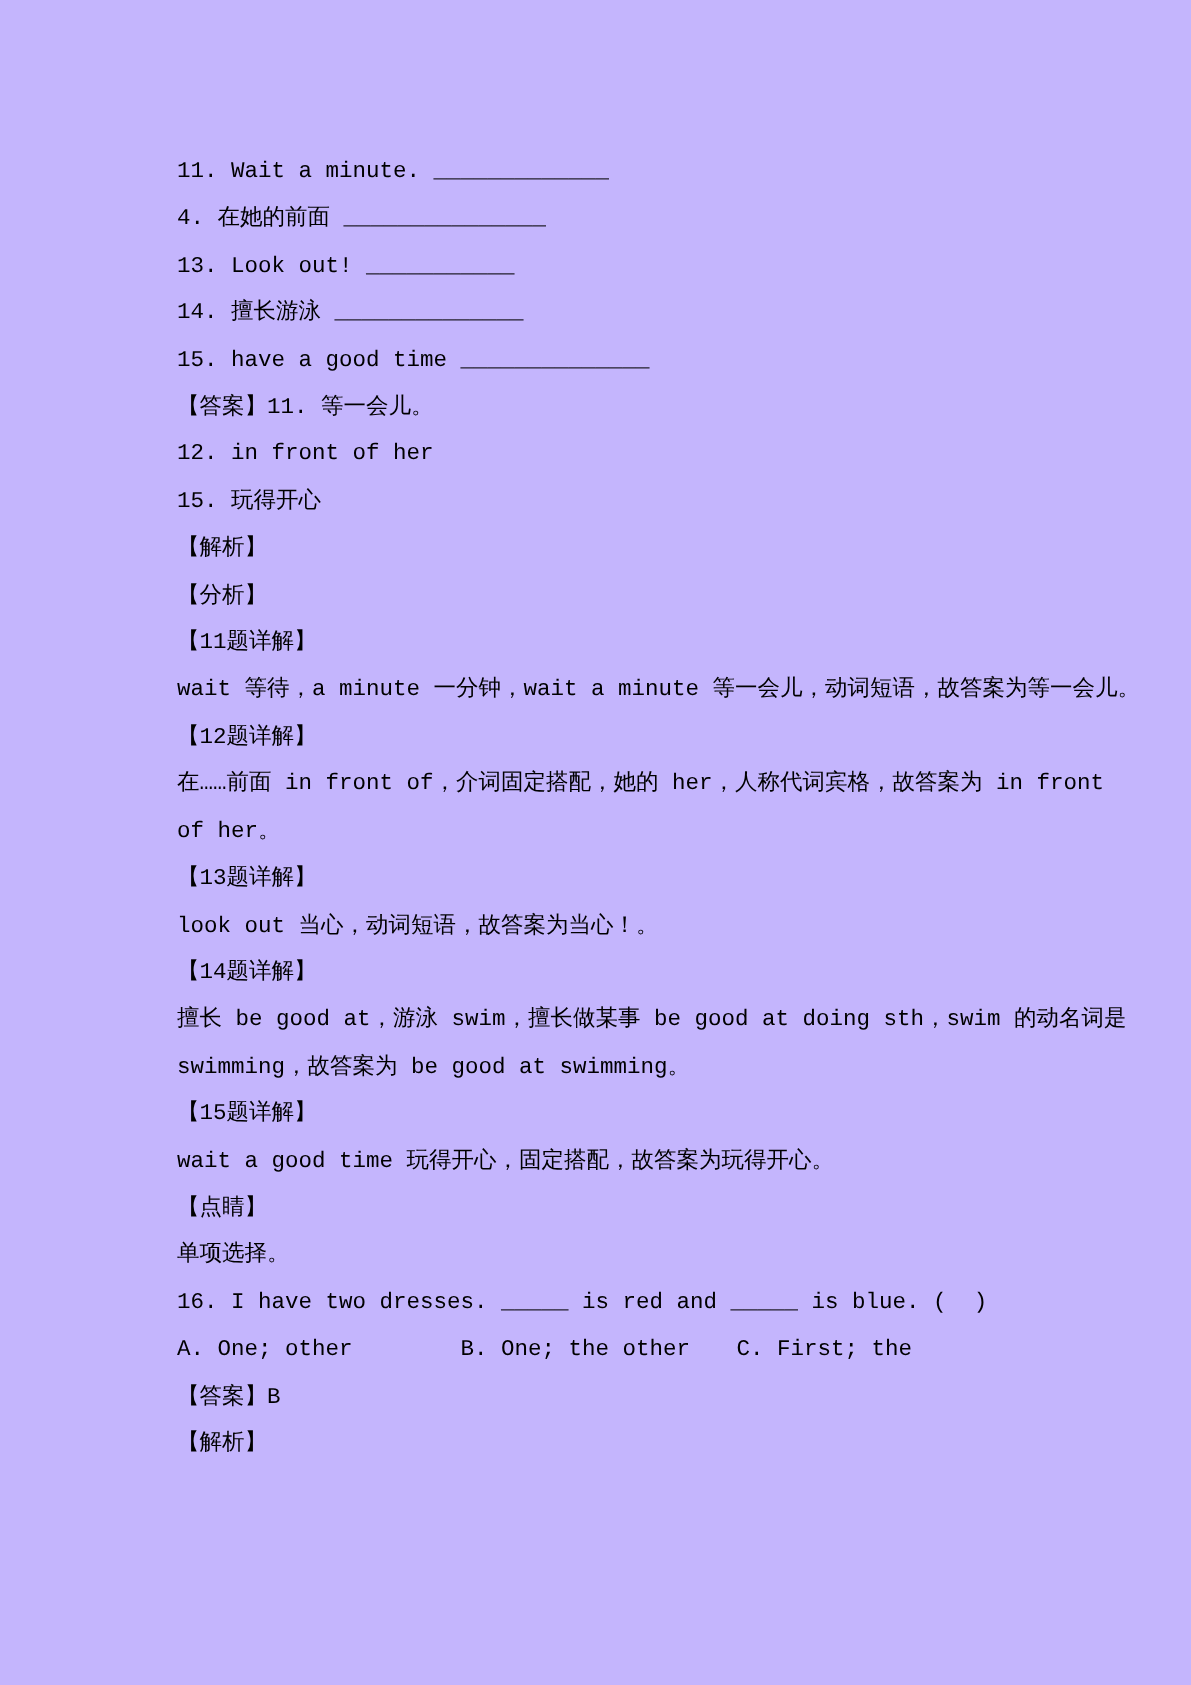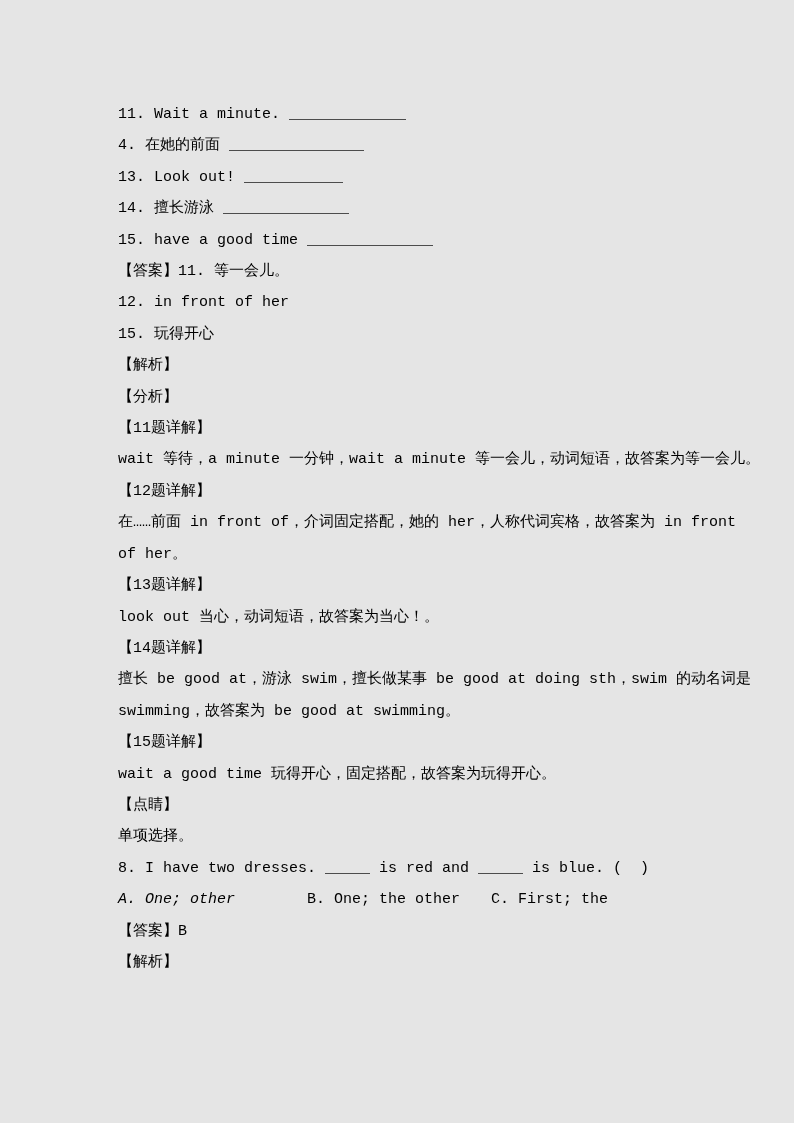--- a/index.html
+++ b/index.html
@@ -12,7 +12,7 @@
     width: 794px;
     height: 1123px;
     box-sizing: border-box;
-    background: #e5e5e5;
+    background: #c4b5fd;
     padding: 99px 110px 0 118px;
     font-family: "Liberation Mono", "DejaVu Sans Mono", monospace;
     font-size: 15px;

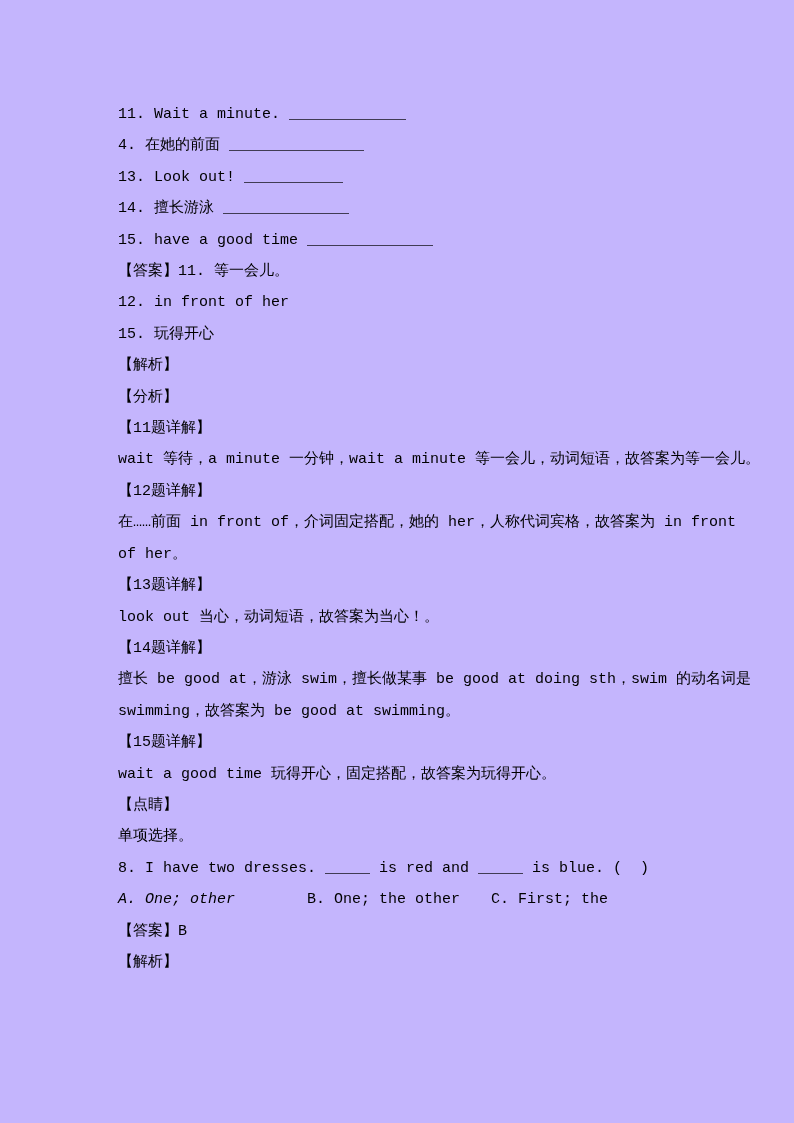--- a/index.html
+++ b/index.html
@@ -61,7 +61,7 @@
     <div class="line">wait a good time 玩得开心，固定搭配，故答案为玩得开心。</div>
     <div class="line">【点睛】</div>
     <div class="line">单项选择。</div>
-    <div class="line">8. I have two dresses. _____ is red and _____ is blue. (  )</div>
+    <div class="line">16. I have two dresses. _____ is red and _____ is blue. (  )</div>
     <div class="line options-row"><span class="opt">A. One; other</span><span class="opt">B. One; the other</span><span class="opt">C. First; the</span></div>
     <div class="line">【答案】B</div>
     <div class="line">【解析】</div>

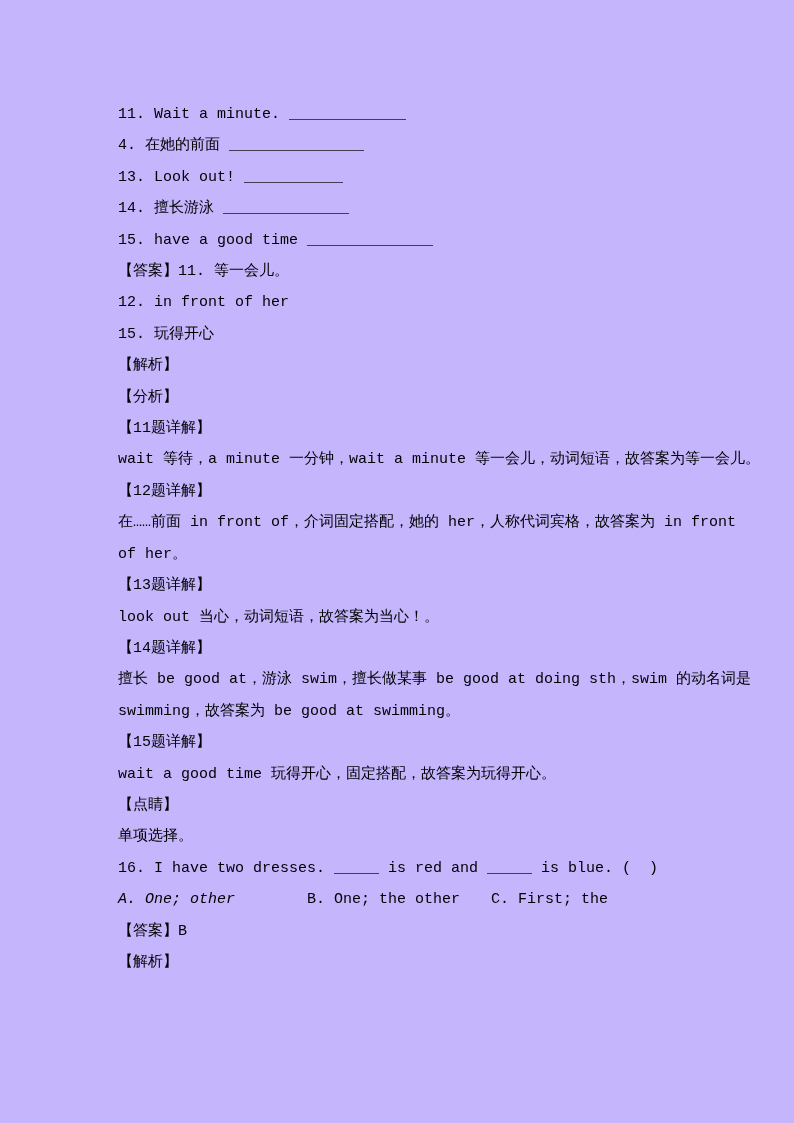--- a/index.html
+++ b/index.html
@@ -30,7 +30,7 @@
     white-space: pre;
     flex: 0 0 auto;
   }
-  .opt:nth-child(1) { width: 189px; font-style: italic; }
+  .opt:nth-child(1) { width: 189px; }
   .opt:nth-child(2) { width: 184px; }
 </style>
 </head>

